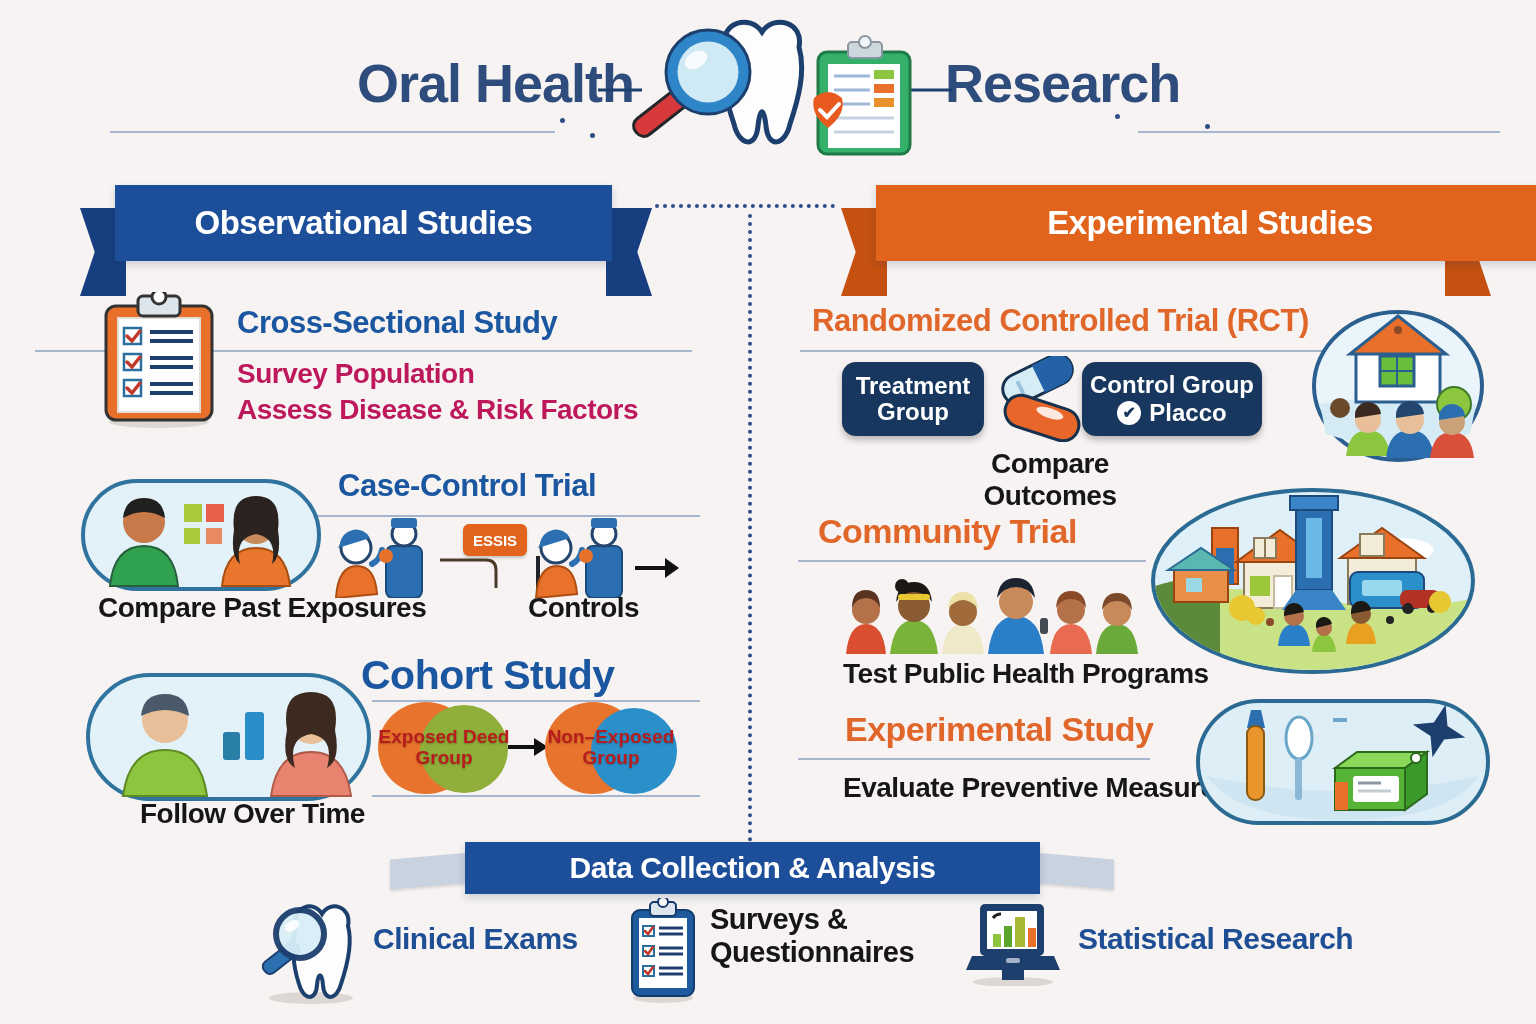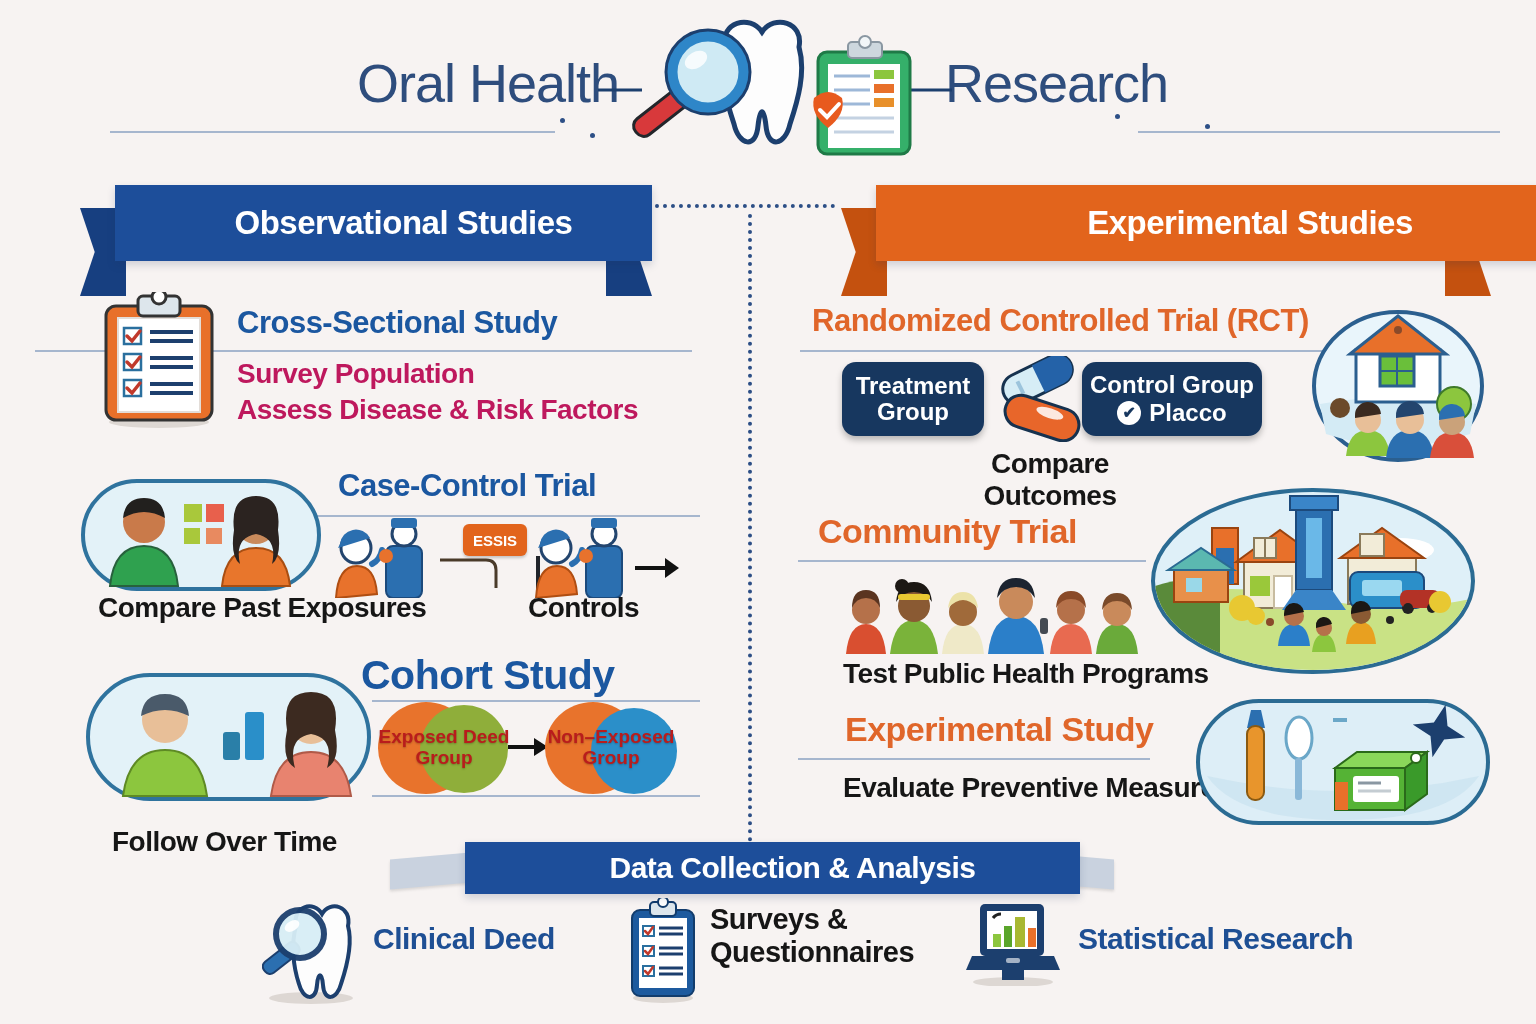--- a/index.html
+++ b/index.html
@@ -6,7 +6,7 @@
   #canvas{position:relative;width:1536px;height:1024px;background:#f7f3f2;overflow:hidden;margin:0 auto;}
   .abs{position:absolute;}
   .pre{white-space:pre-line;}
-  .h-title{font-size:54px;font-weight:400;color:#2e4d7d;letter-spacing:-1px;}
+  .h-title{font-size:54px;font-weight:700;color:#2e4d7d;letter-spacing:-1px;}
   .ribbon{display:flex;align-items:center;justify-content:center;color:#fff;font-weight:700;font-size:33px;letter-spacing:-.5px;box-shadow:0 4px 8px rgba(30,50,90,.18);padding-left:40px;}
   .fold{z-index:0;}
   .sec-title-blue{font-size:31px;font-weight:700;color:#1b57a0;letter-spacing:-.5px;}

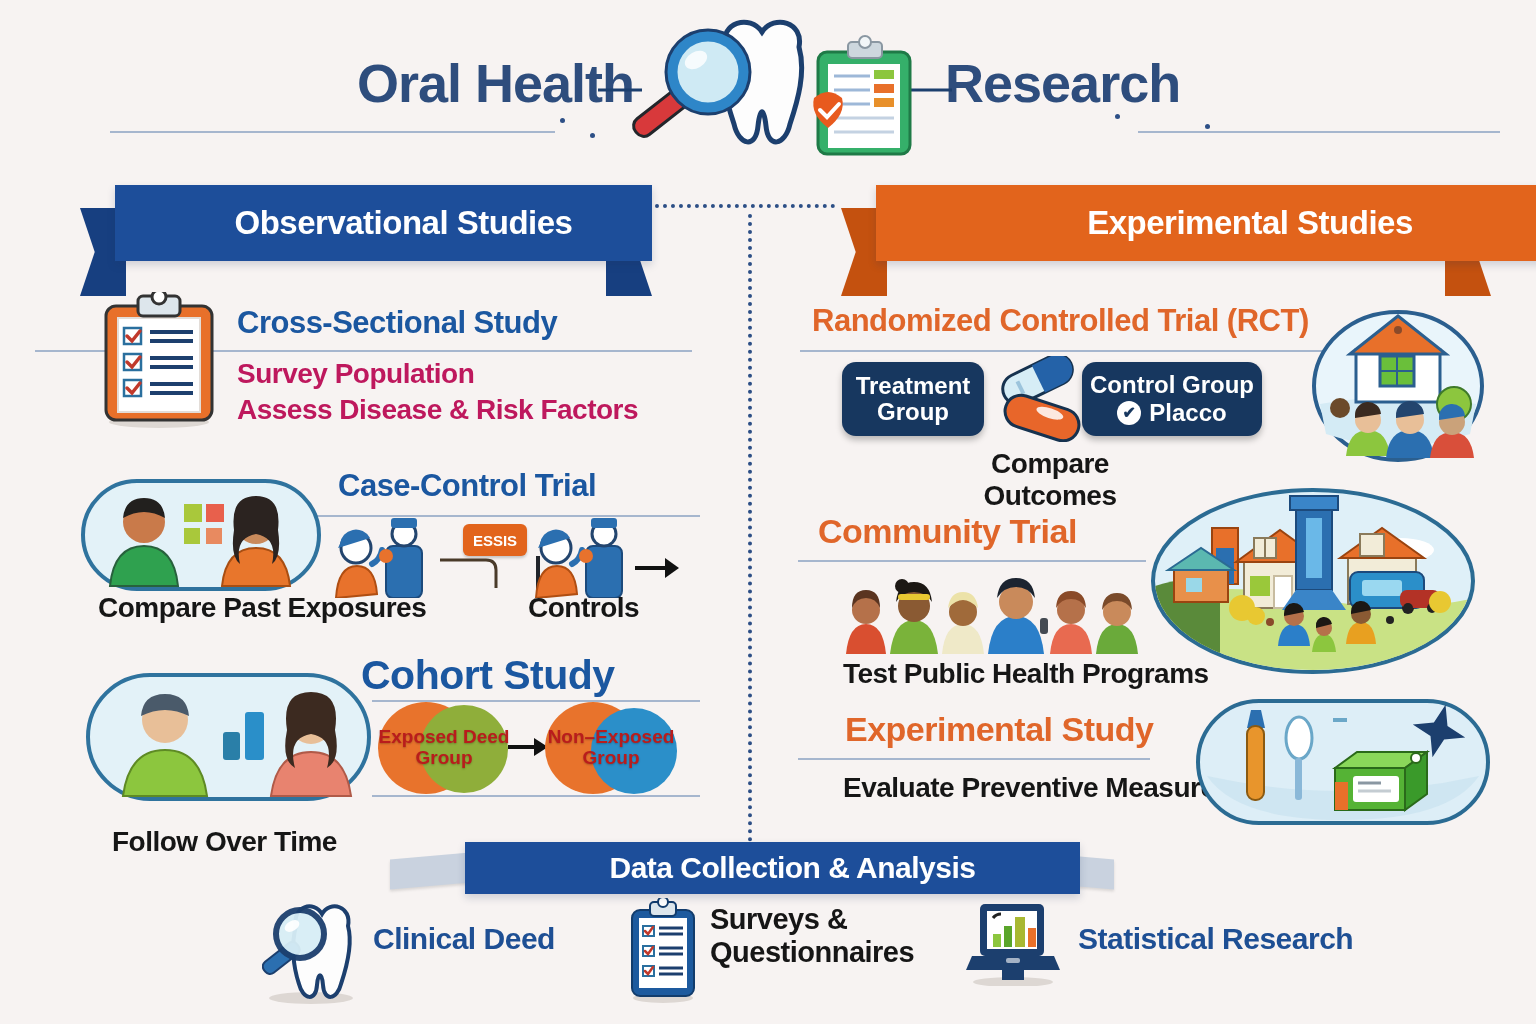--- a/index.html
+++ b/index.html
@@ -7,7 +7,7 @@
   .abs{position:absolute;}
   .pre{white-space:pre-line;}
   .h-title{font-size:54px;font-weight:700;color:#2e4d7d;letter-spacing:-1px;}
-  .ribbon{display:flex;align-items:center;justify-content:center;color:#fff;font-weight:700;font-size:33px;letter-spacing:-.5px;box-shadow:0 4px 8px rgba(30,50,90,.18);padding-left:40px;}
+  .ribbon{display:flex;align-items:center;justify-content:center;color:#fff;font-weight:700;font-size:33px;letter-spacing:-.5px;box-shadow:0 4px 8px rgba(30,50,90,.18);}
   .fold{z-index:0;}
   .sec-title-blue{font-size:31px;font-weight:700;color:#1b57a0;letter-spacing:-.5px;}
   .sec-title-orange{font-size:32px;font-weight:700;color:#e0662a;letter-spacing:-.5px;}

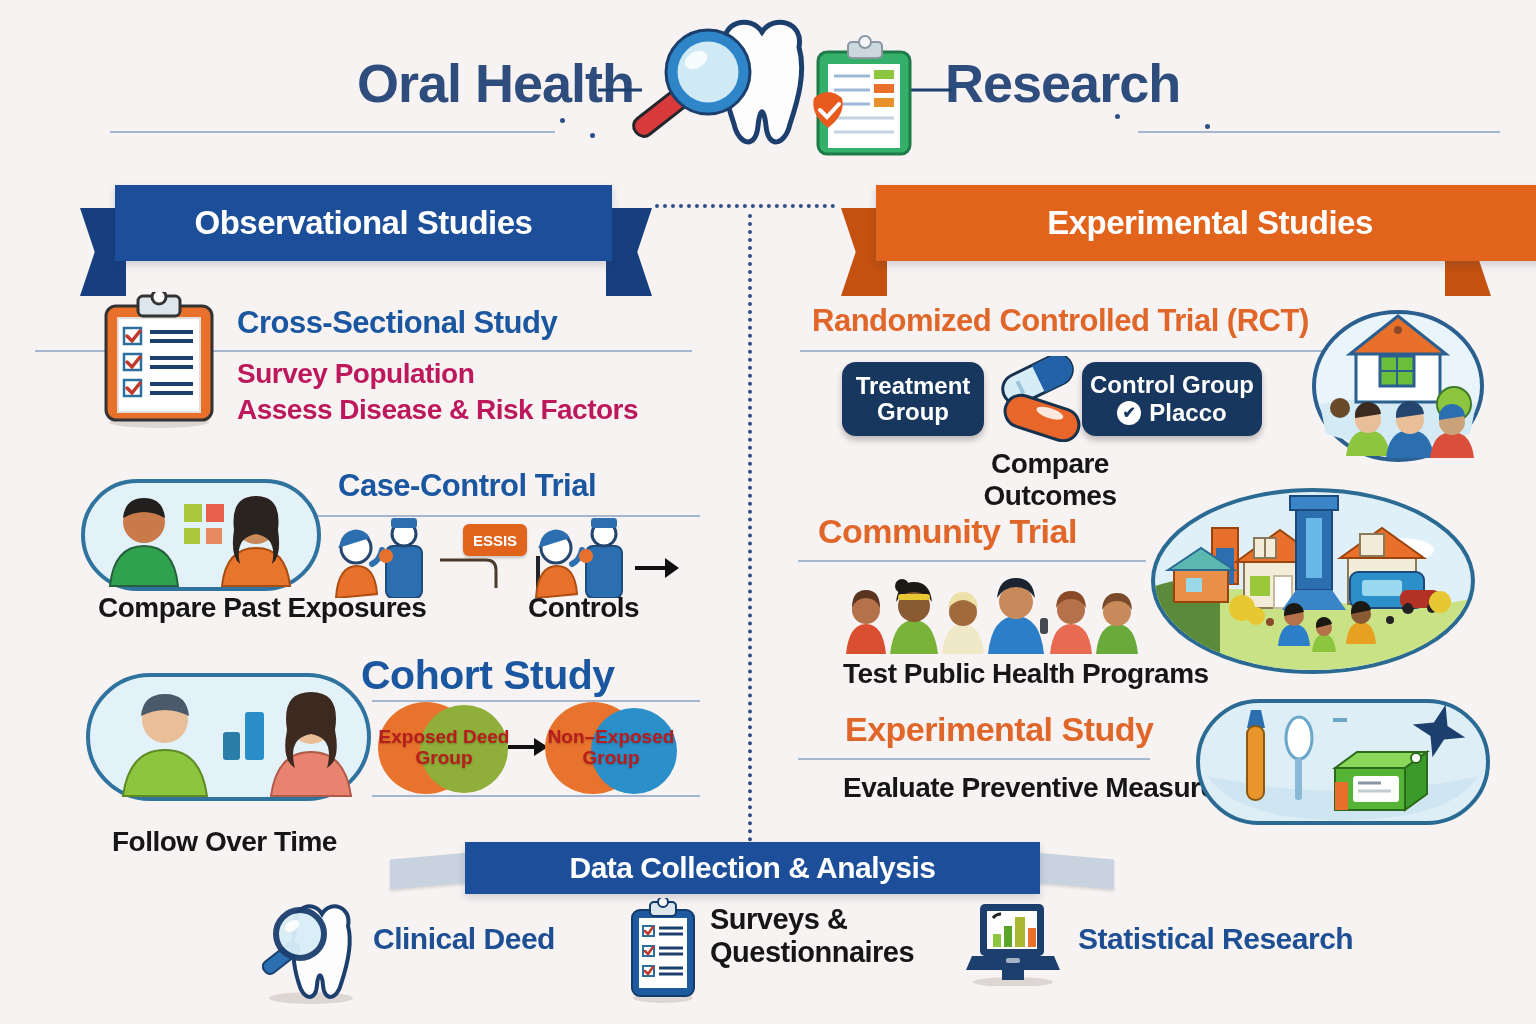--- a/index.html
+++ b/index.html
@@ -193,7 +193,7 @@
     <div class="blob-label pre">Non–Exposed
 Group</div>
   </div>
-  <div class="abs caption" style="left:112px;top:798px;margin-top:28px;">Follow Over Time</div>
+  <div class="abs caption" style="left:140px;top:798px;">Follow Over Time</div>
 
   <div class="abs sec-title-orange" style="left:812px;top:303px;font-size:31px;">Randomized Controlled Trial (RCT)</div>
   <div class="abs thin-line" style="left:800px;top:350px;width:522px;"></div>

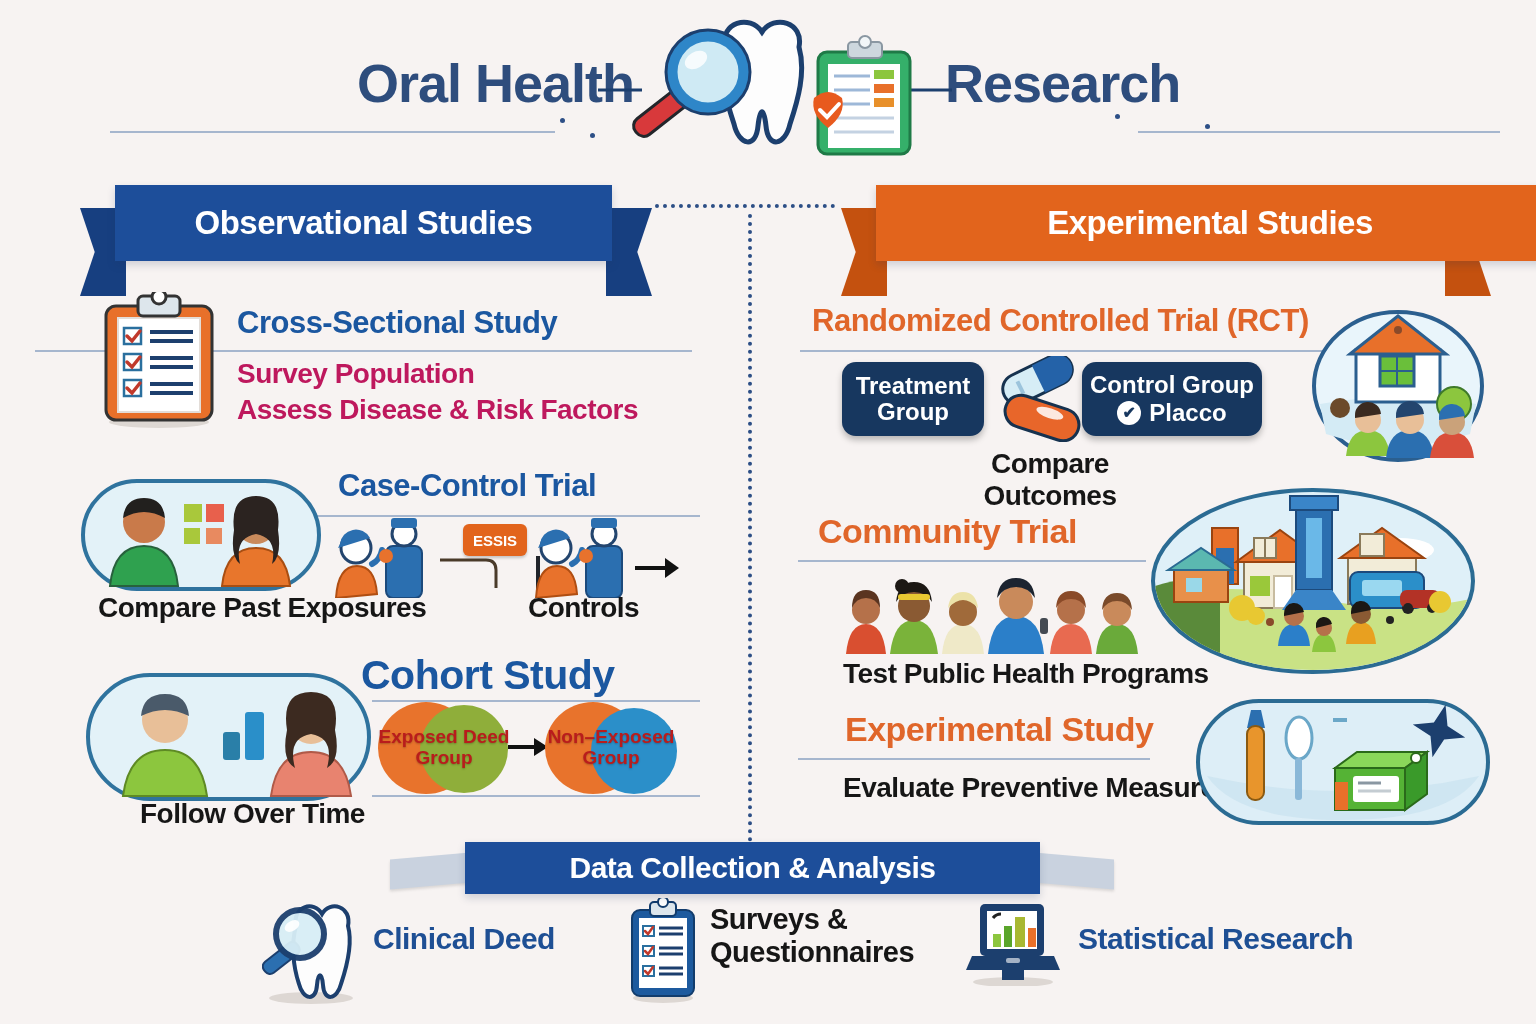--- a/index.html
+++ b/index.html
@@ -366,7 +366,7 @@
     <circle cx="38" cy="36" r="24" fill="#d8eef6" stroke="#1c3f6e" stroke-width="6" opacity="0.95"></circle>
     <ellipse cx="30" cy="28" rx="8" ry="5" fill="#ffffff" opacity="0.9" transform="rotate(-30 30 28)"></ellipse>
   </svg>
-  <div class="abs footer-label-blue" style="left:373px;top:922px;">Clinical Deed</div>
+  <div class="abs footer-label-blue" style="left:373px;top:922px;">Clinical Exams</div>
 
   <svg class="abs" style="left:628px;top:898px;" width="70" height="106" viewBox="0 0 70 106">
     <ellipse cx="35" cy="100" rx="30" ry="5" fill="#ddd7d3"></ellipse>

